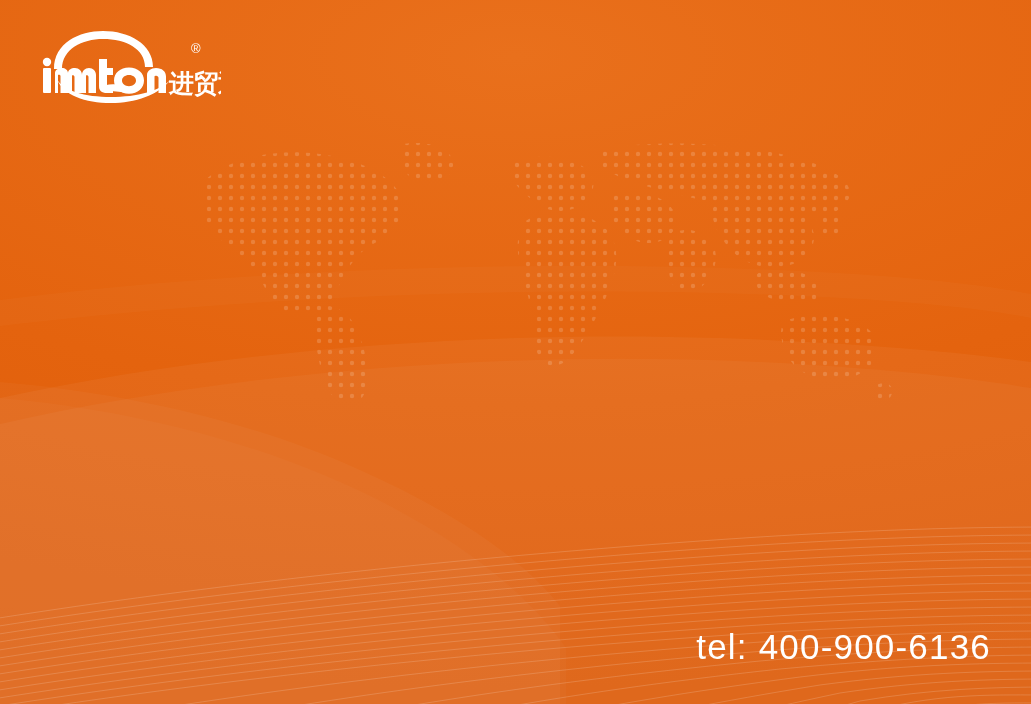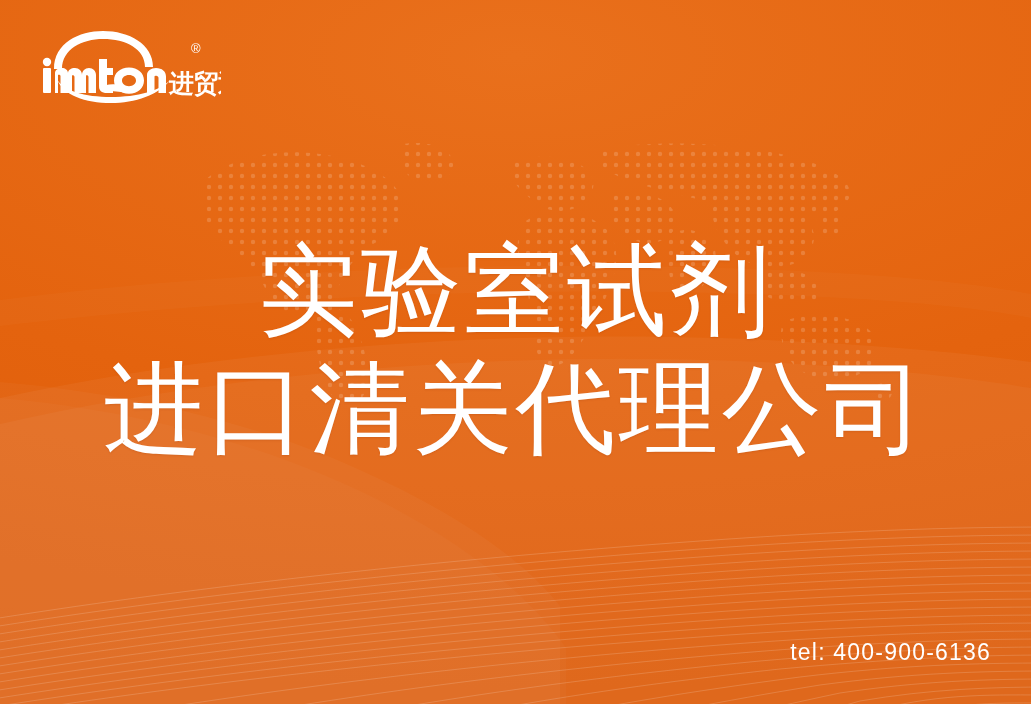--- a/index.html
+++ b/index.html
@@ -267,10 +267,6 @@
     <span class="logo-reg">®</span>
   </div>
 
-  <div class="headline">
-    <span class="line">实验室试剂</span>
-    <span class="line">进口清关代理公司</span>
-  </div>
 
   <div class="tel">tel: 400-900-6136</div>
 

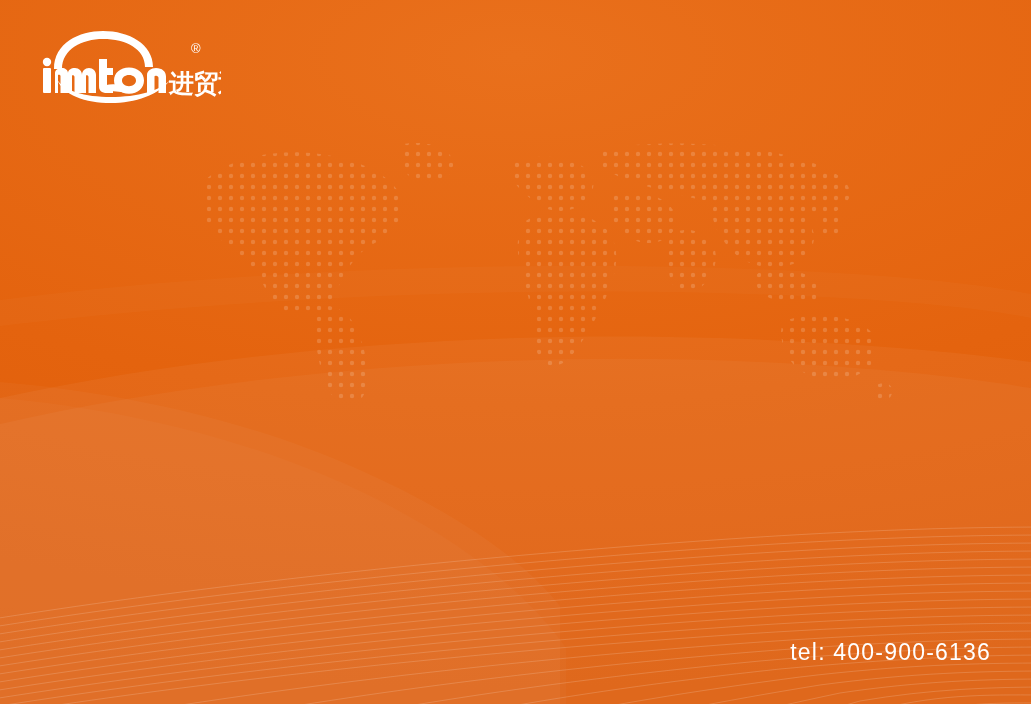--- a/index.html
+++ b/index.html
@@ -95,7 +95,7 @@
     right: 40px;
     bottom: 40px;
     color: #ffffff;
-    font-size: 23px;
+    font-size: 35px;
     letter-spacing: 1.2px;
     line-height: 1;
     white-space: nowrap;

